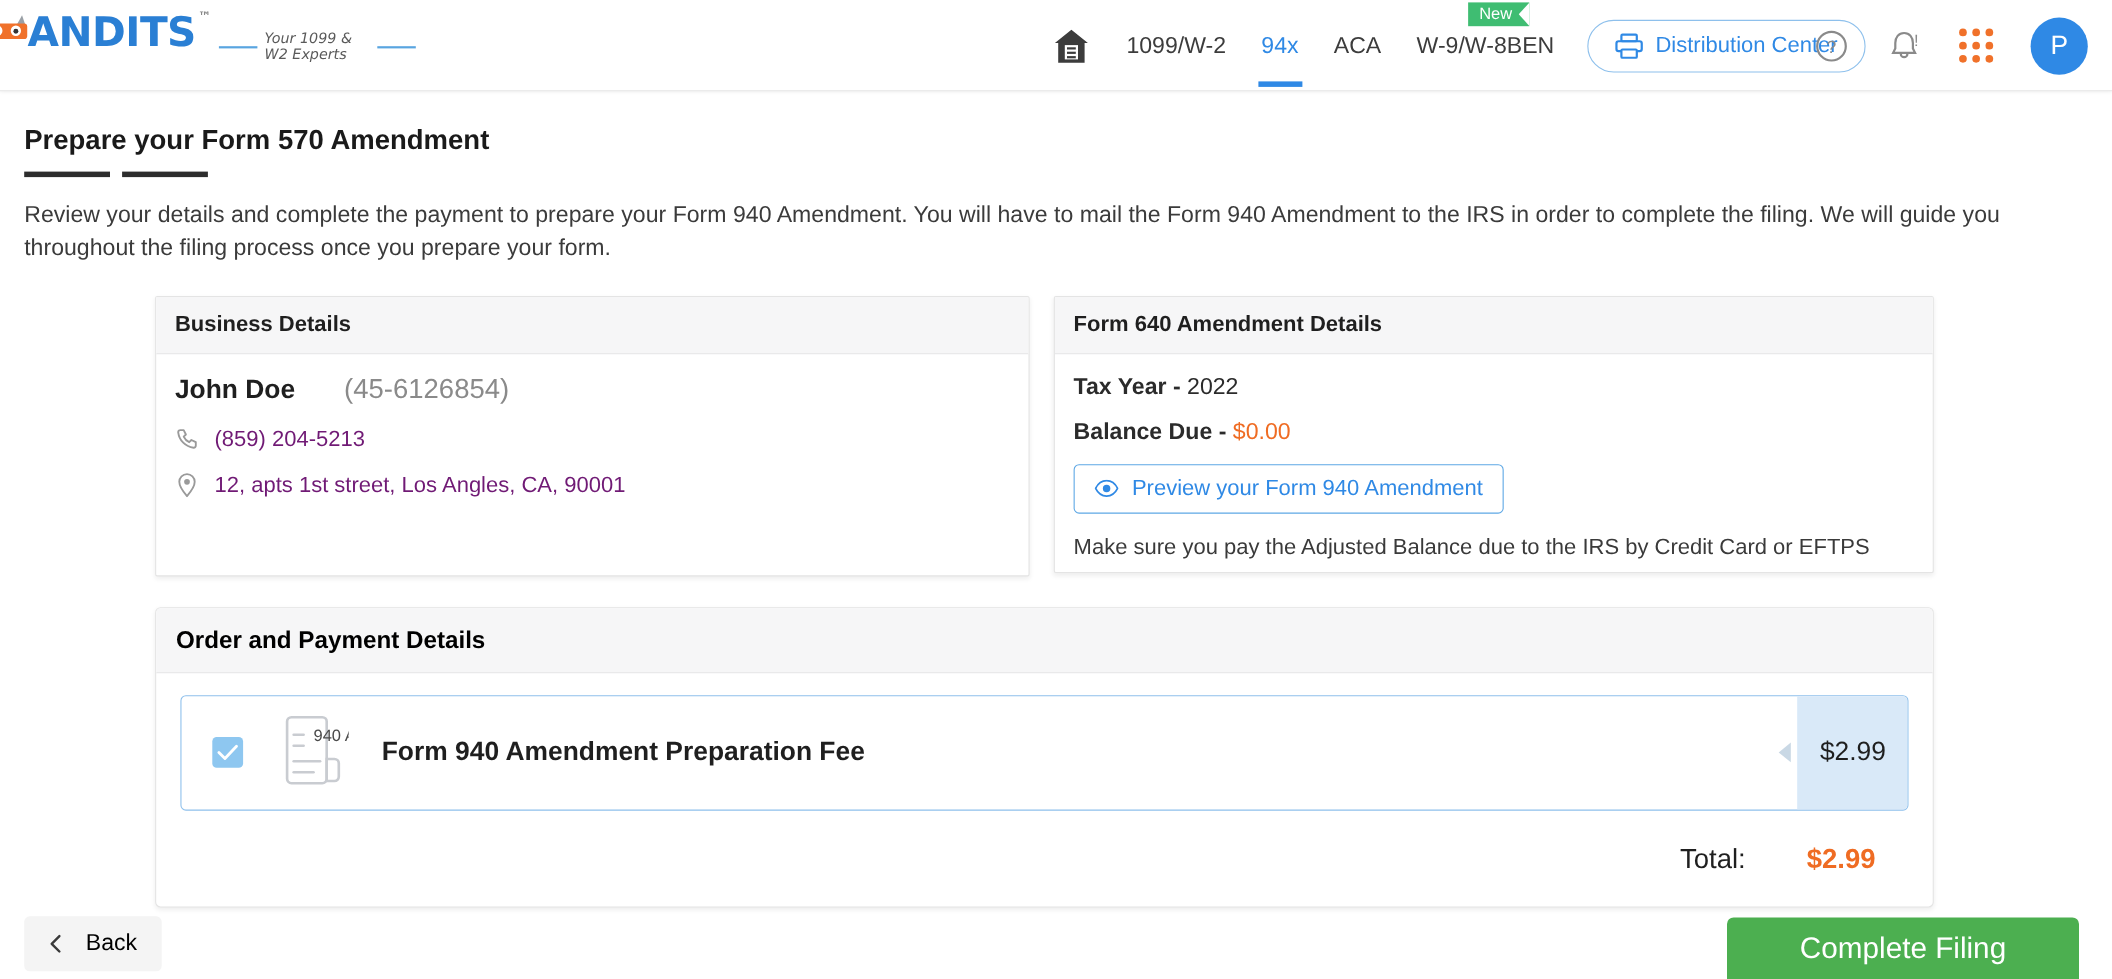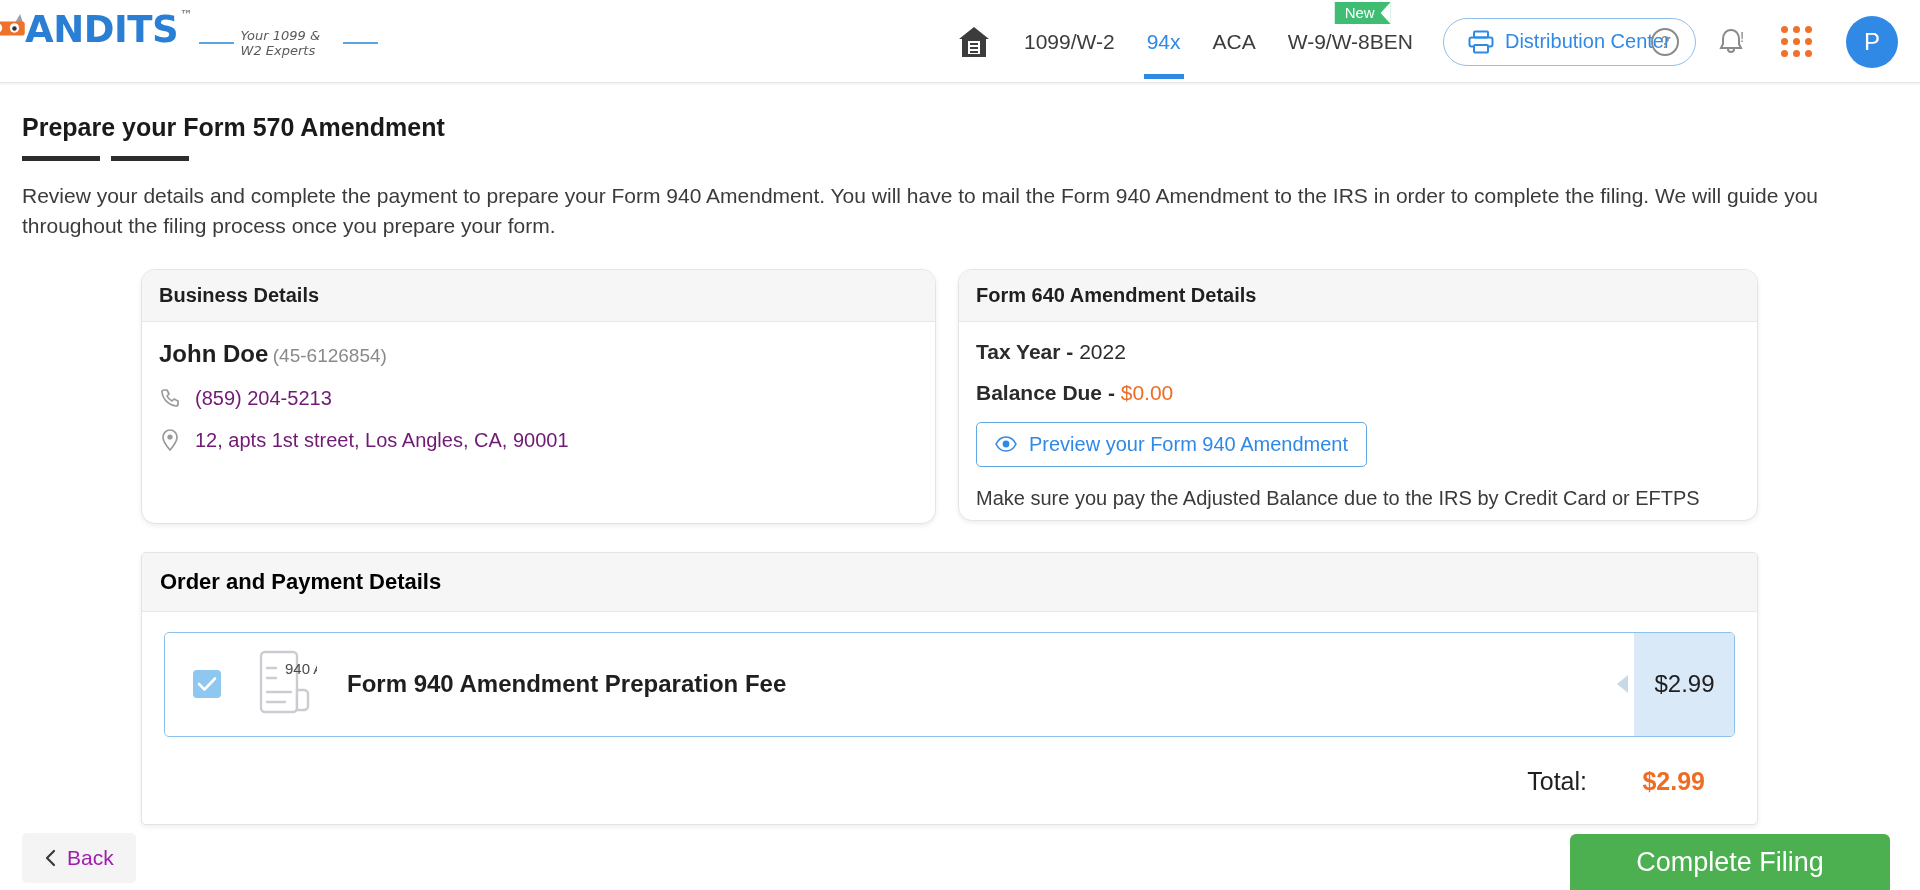--- a/index.html
+++ b/index.html
@@ -116,7 +116,7 @@
   .card {
     background: #fff;
     border: 1px solid #e4e4e4;
-    border-radius: 14px;
+    border-radius: 2px;
     box-shadow: 0 2px 5px rgba(0,0,0,0.07);
     overflow: hidden;
   }

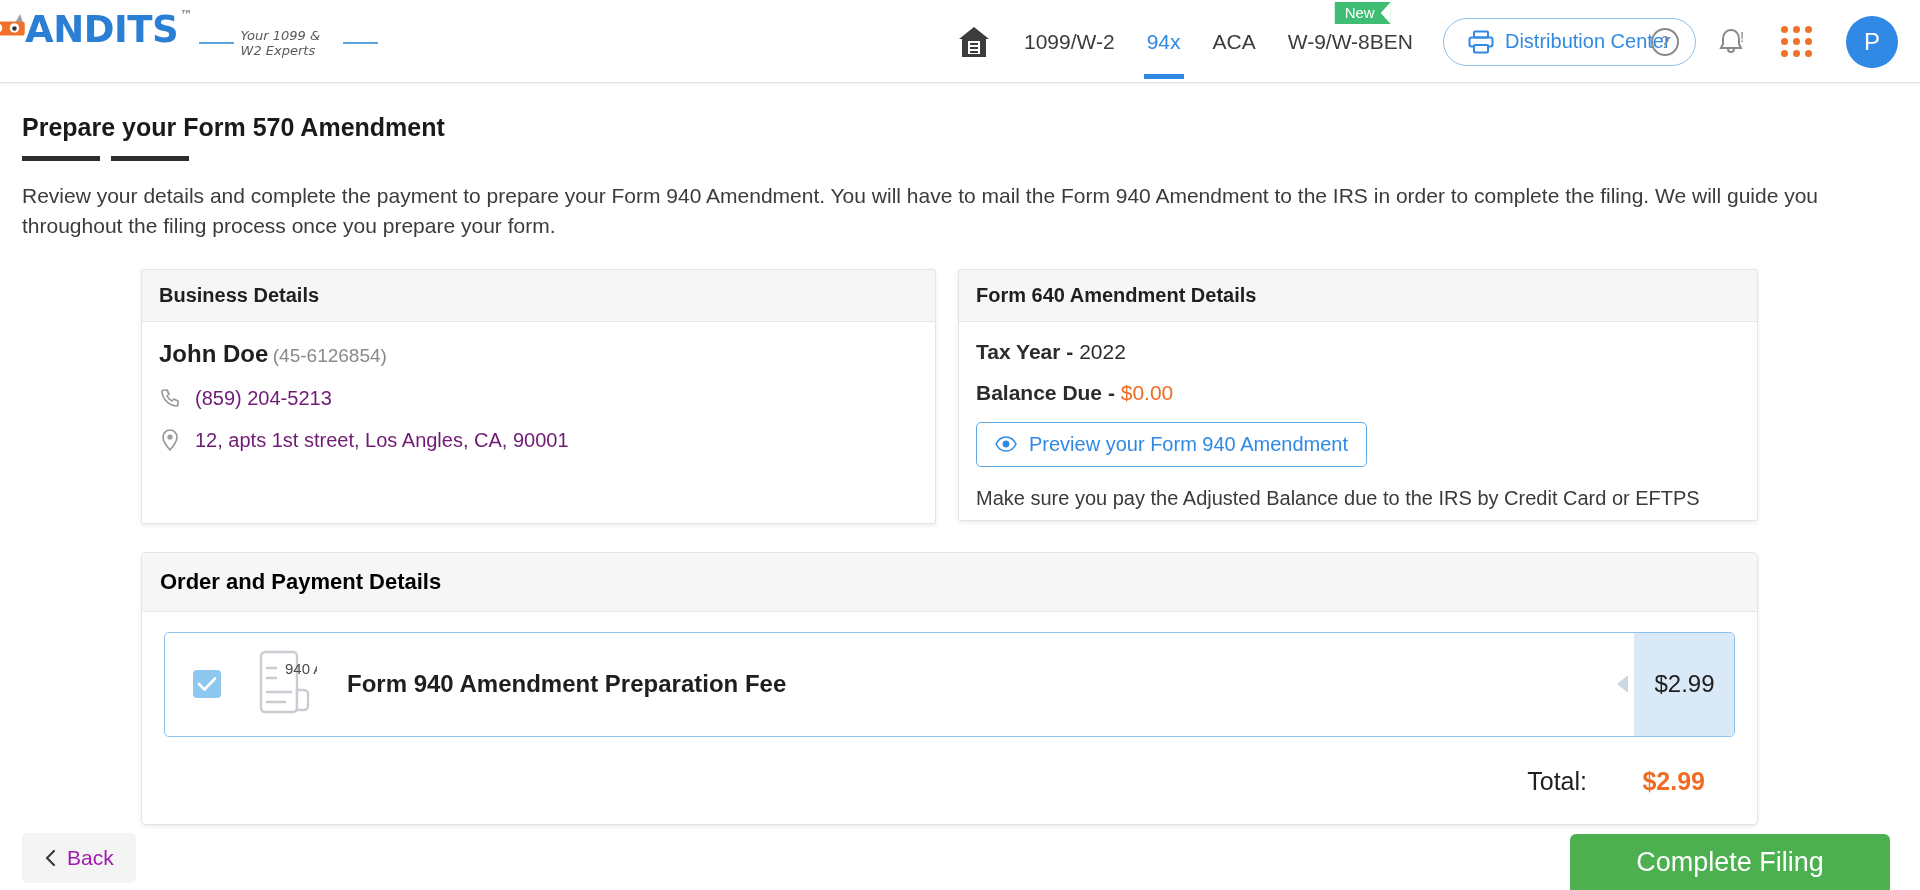--- a/index.html
+++ b/index.html
@@ -131,7 +131,7 @@
   .card-body { padding: 18px 17px; }
 
   .biz-name { font-size: 24px; font-weight: bold; color: #1f1f1f; }
-  .biz-ein { font-size: 19px; font-weight: normal; color: #8a8a8a; }
+  .biz-ein { font-size: 25px; font-weight: normal; color: #8a8a8a; margin-left: 40px; }
   .biz-line {
     display: flex; align-items: center; gap: 14px;
     margin-top: 19px; font-size: 20px; color: #701a75;

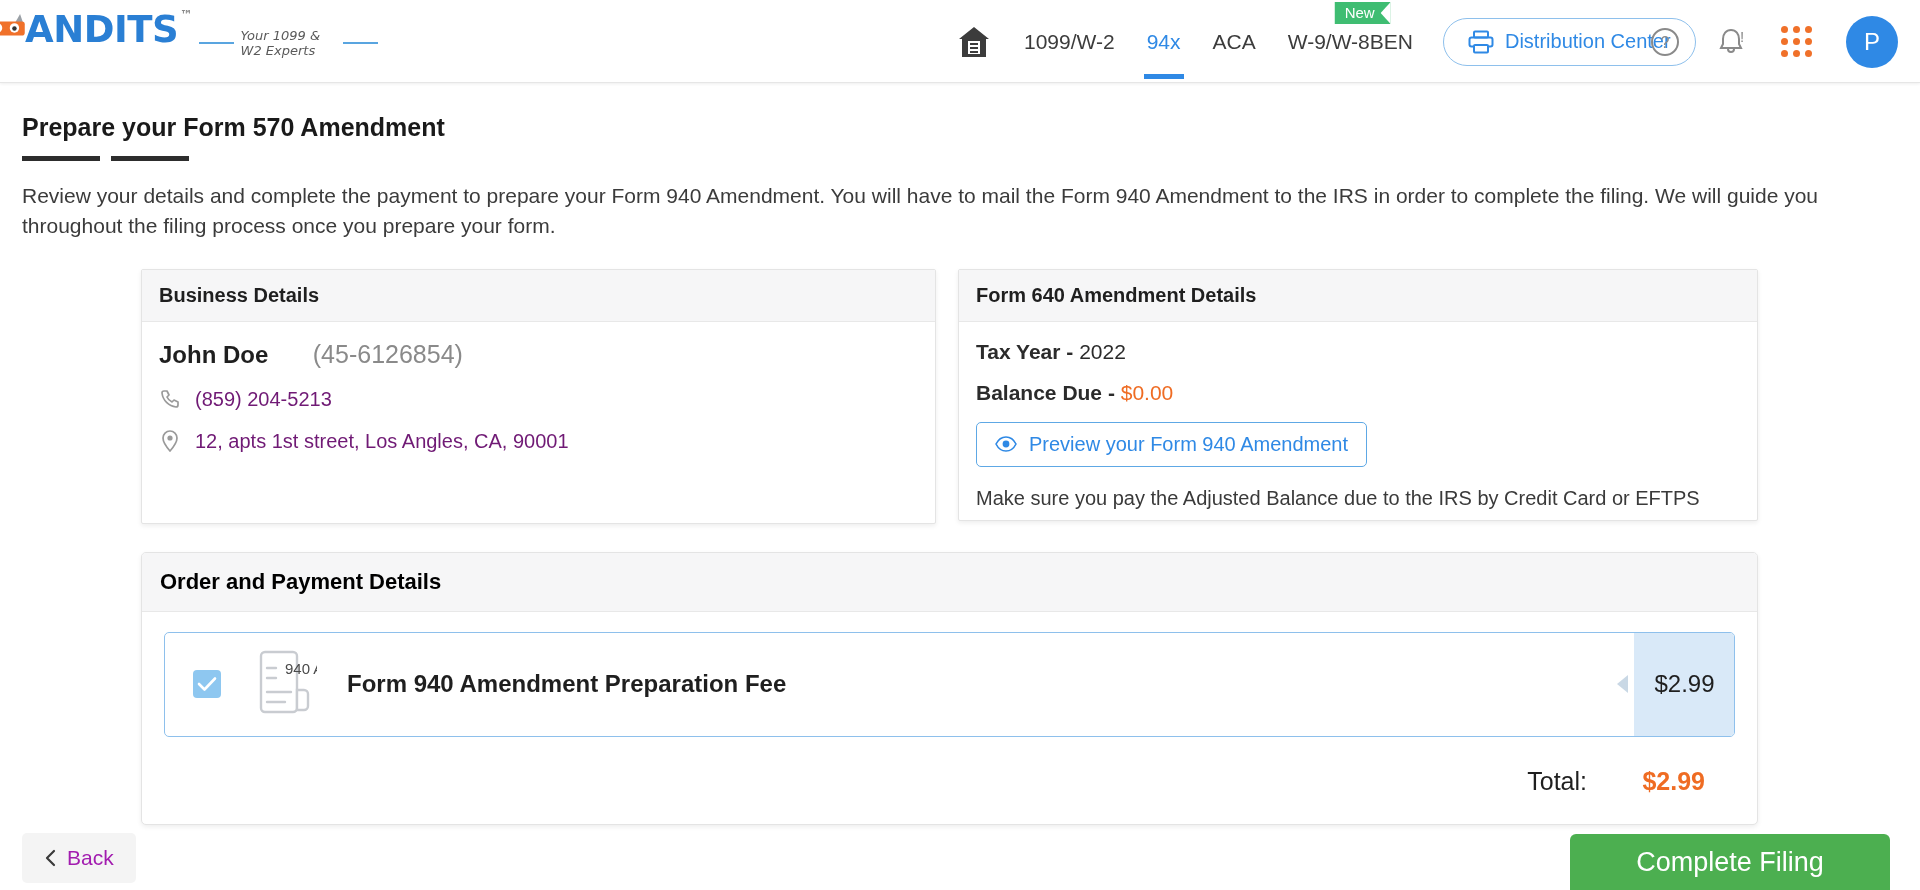--- a/index.html
+++ b/index.html
@@ -203,9 +203,9 @@
   }
   .back-btn {
     position: absolute; left: 22px; bottom: 7px;
-    display: flex; align-items: center; gap: 10px;
+    display: flex; align-items: center; gap: 21px;
     background: #f4f4f4; border: none; border-radius: 5px;
-    padding: 13px 22px; font-size: 21px; color: #a21caf; cursor: pointer;
+    padding: 13px 22px; font-size: 21px; color: #000000; cursor: pointer;
     font-family: "Liberation Sans", sans-serif;
   }
   .complete-btn {

